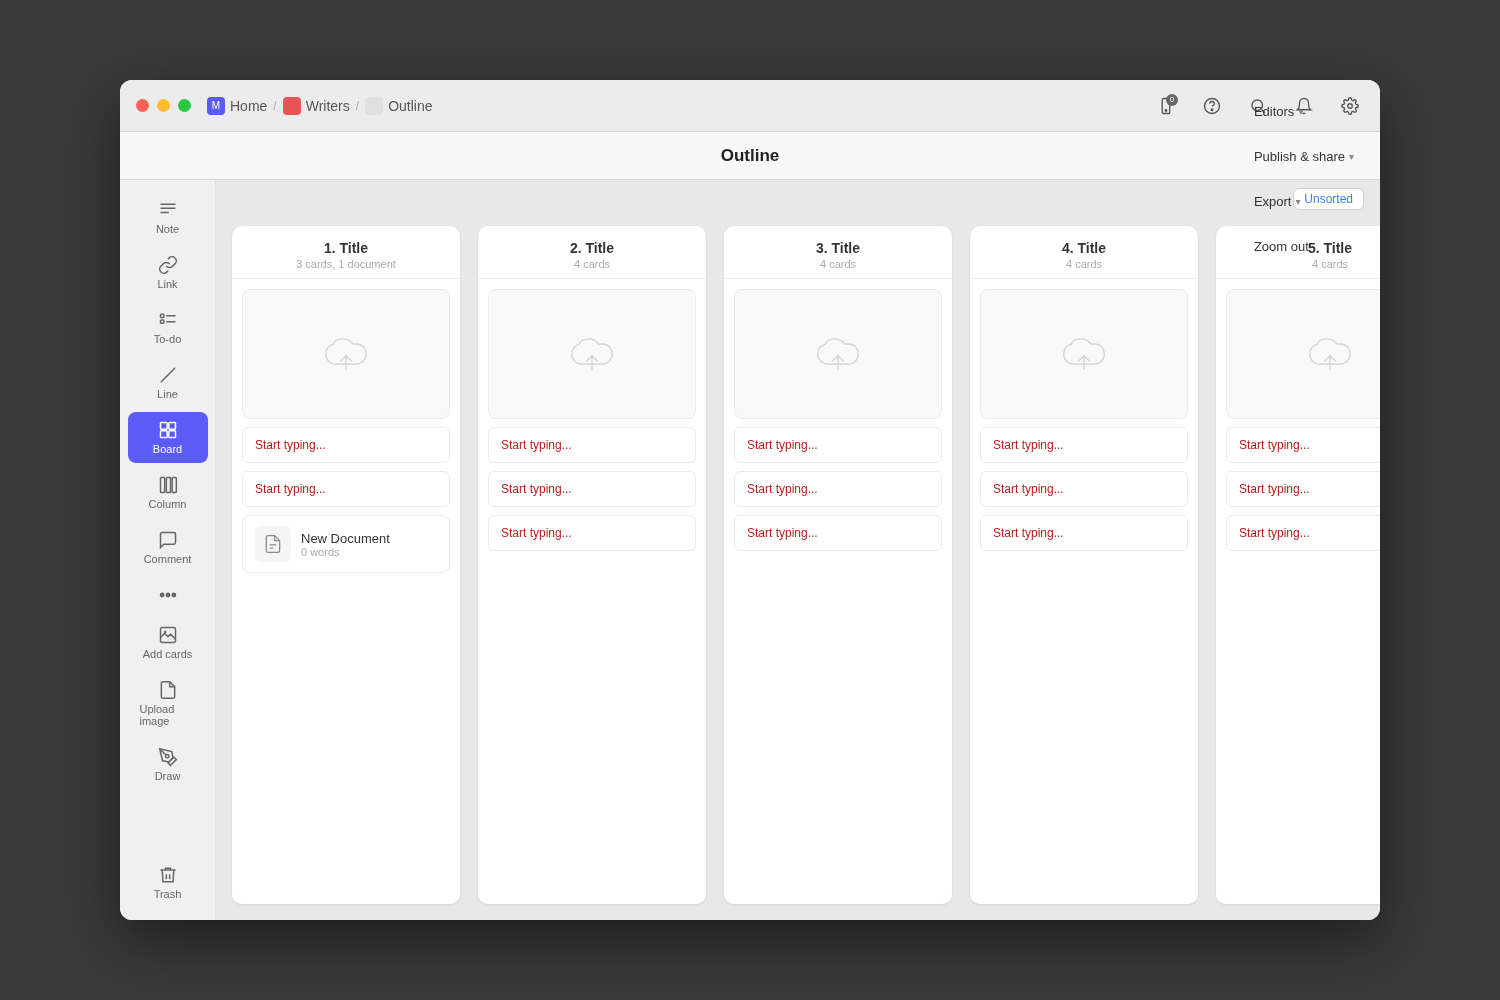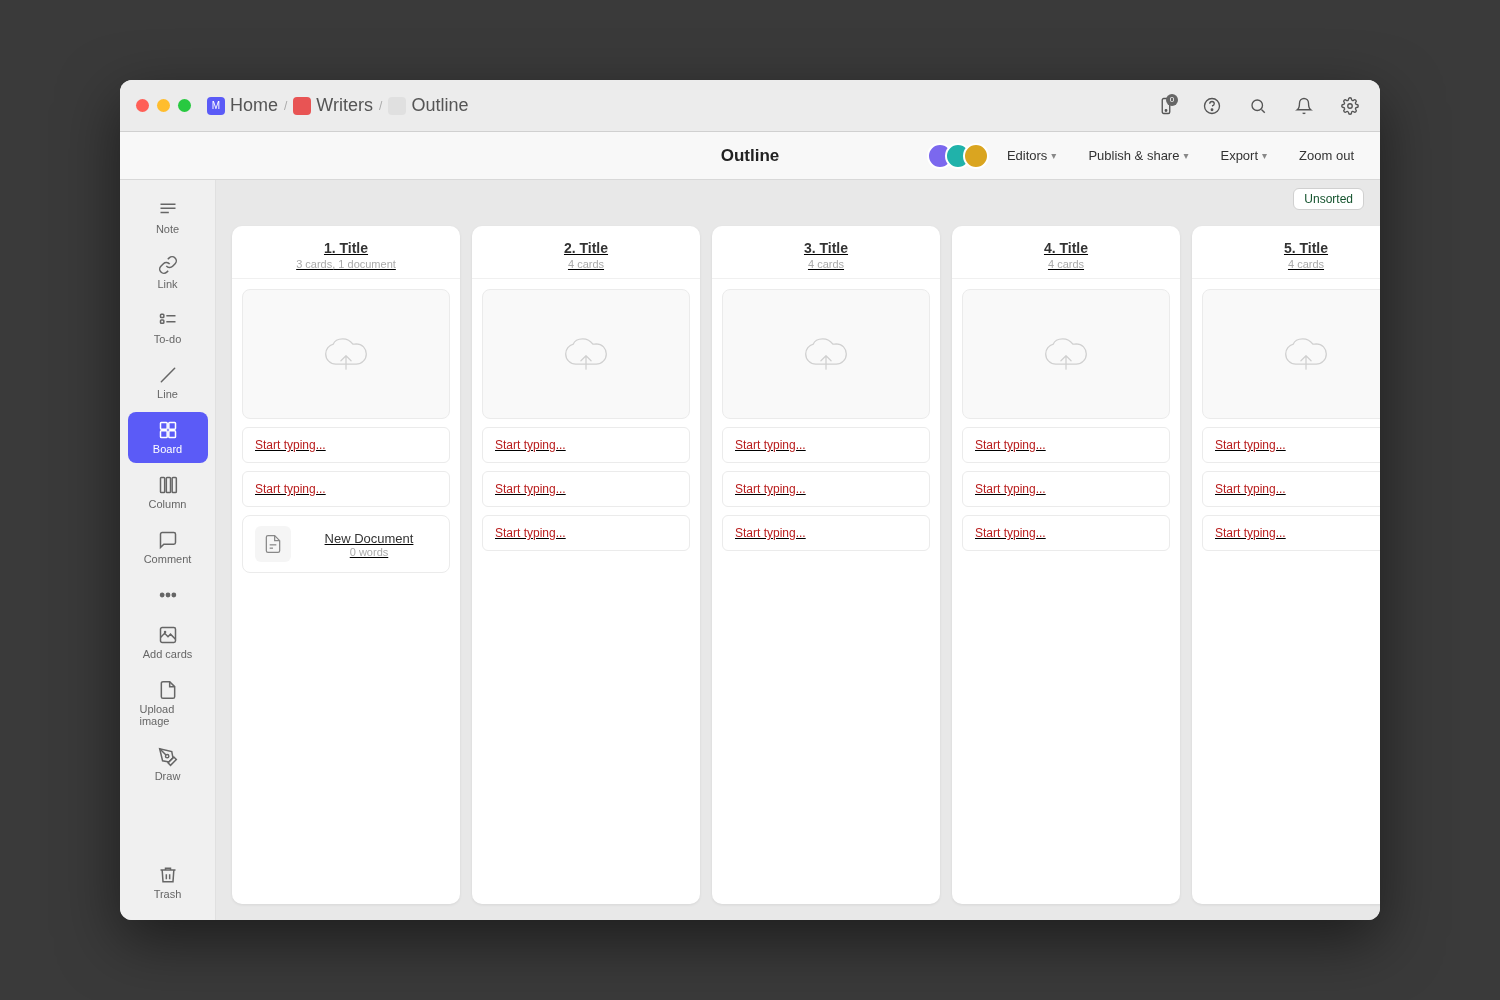--- a/index.html
+++ b/index.html
@@ -69,7 +69,7 @@
     .breadcrumb-icon.writers { background: #e85454; color: white; }
     .breadcrumb-icon.outline { background: #e0e0e0; color: #888; }
     .breadcrumb-sep { color: #aaa; font-size: 12px; }
-    .breadcrumb-text { font-size: 18px; }
+    .breadcrumb-text { font-size: 14px; }
     .titlebar-right {
       margin-left: auto;
       display: flex;

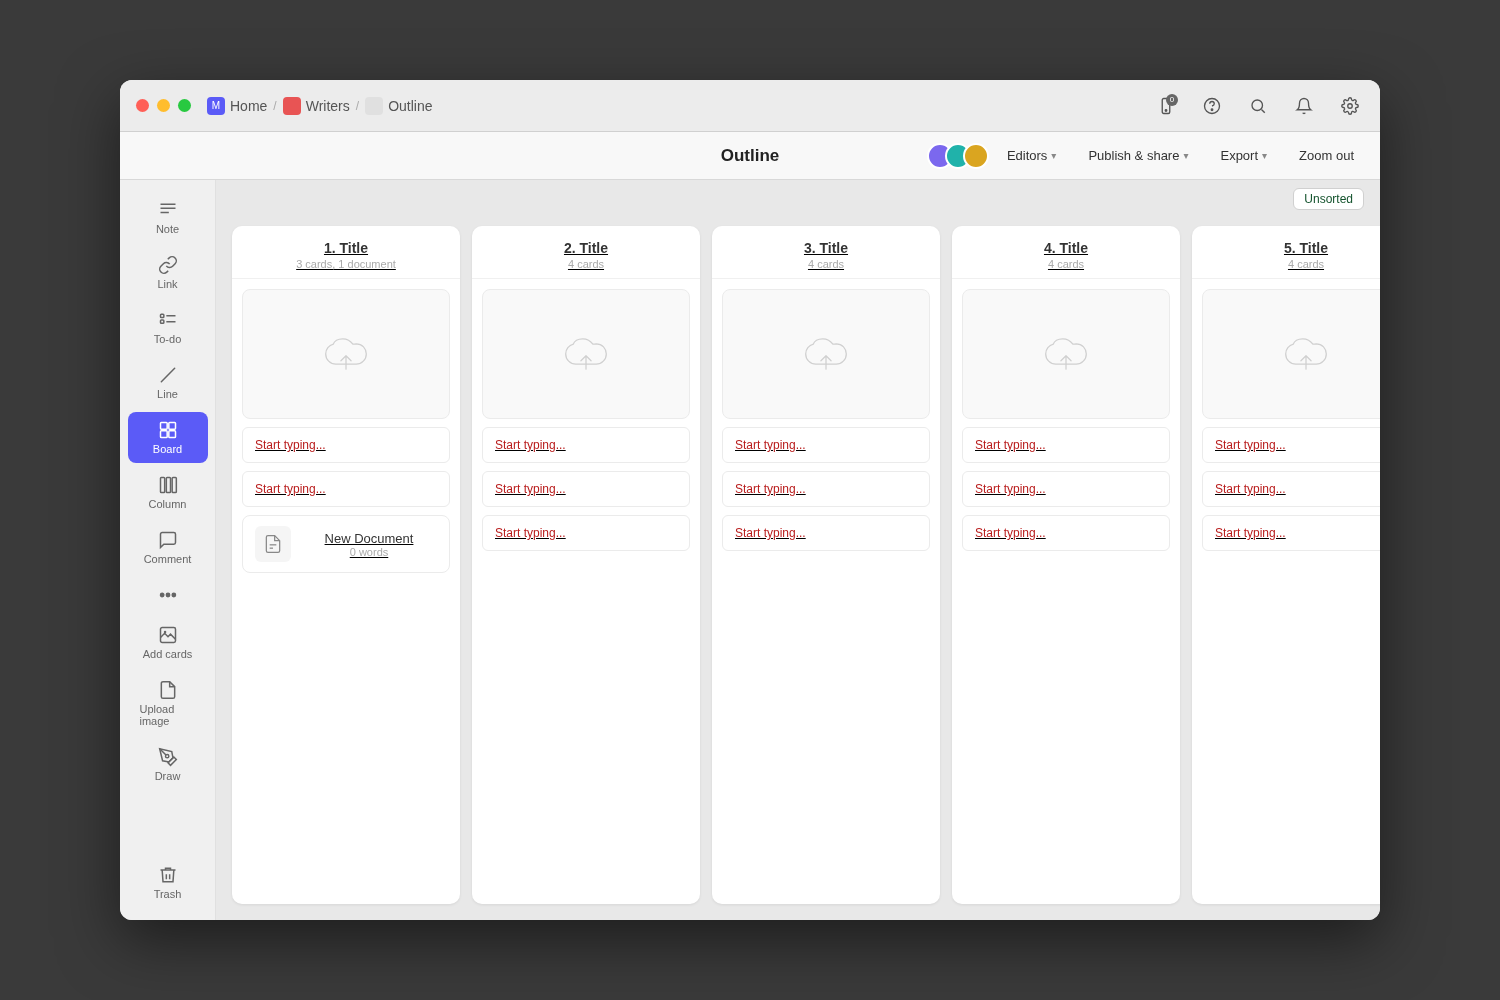--- a/index.html
+++ b/index.html
@@ -123,8 +123,8 @@
       position: absolute;
       right: 16px;
       display: flex;
-      align-items: center;
-      gap: 12px;
+      gap: 20px;
+      flex-direction: column;
     }
     .toolbar-btn {
       display: flex;

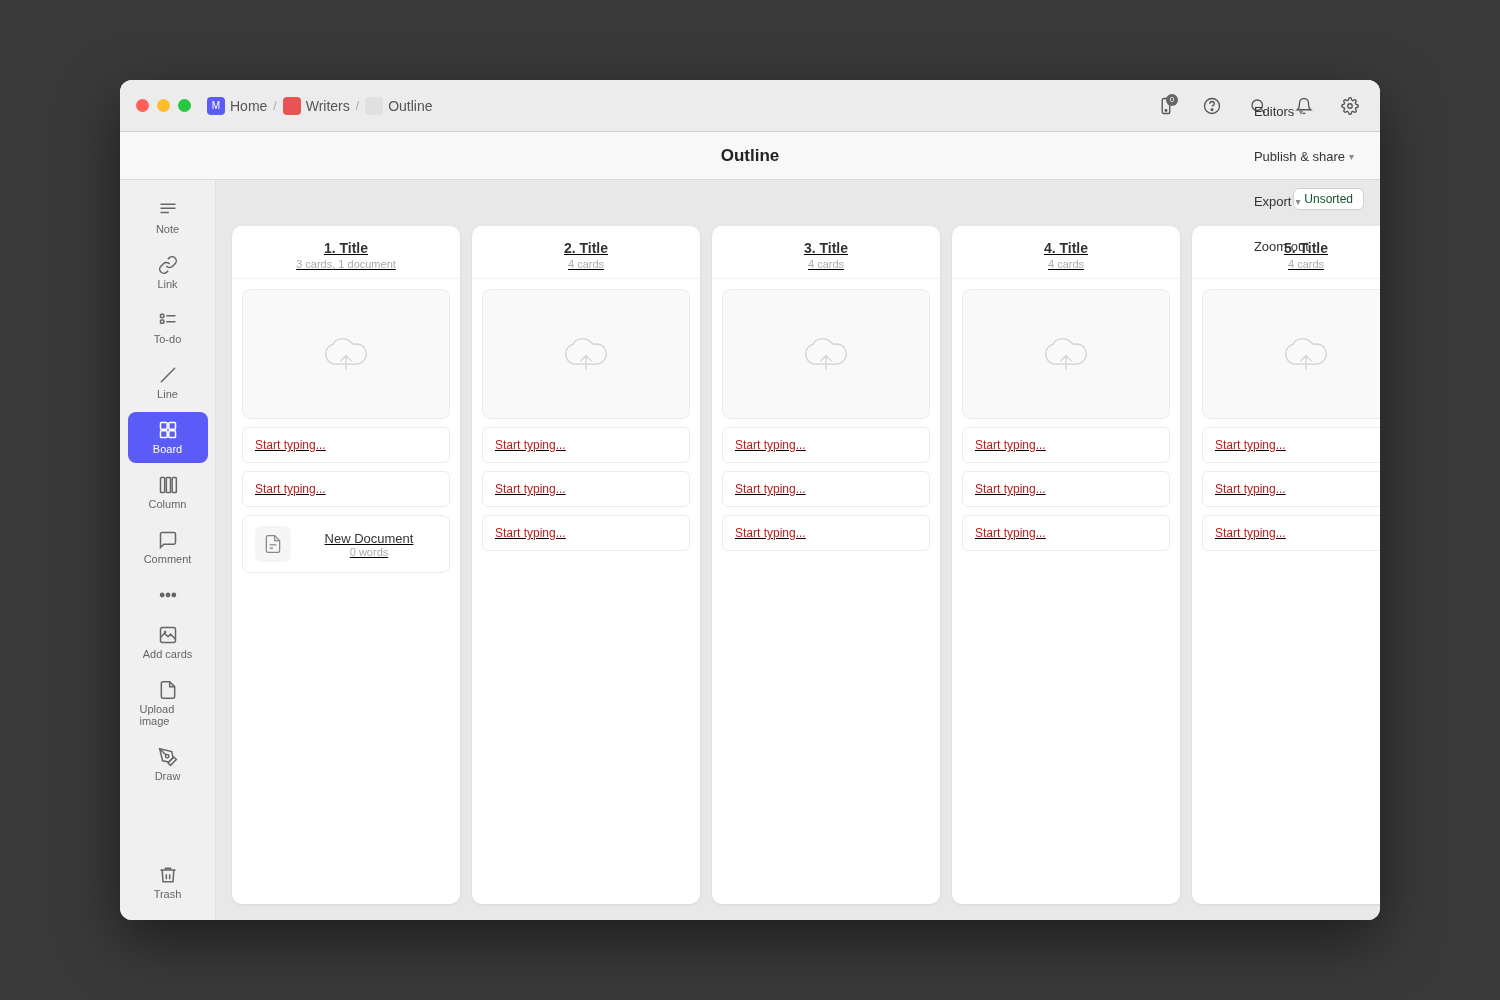--- a/index.html
+++ b/index.html
@@ -236,7 +236,7 @@
       border-radius: 6px;
       padding: 3px 10px;
       font-size: 12px;
-      color: #14532d;
+      color: #3b82f6;
       cursor: pointer;
       display: flex;
       align-items: flex-start;

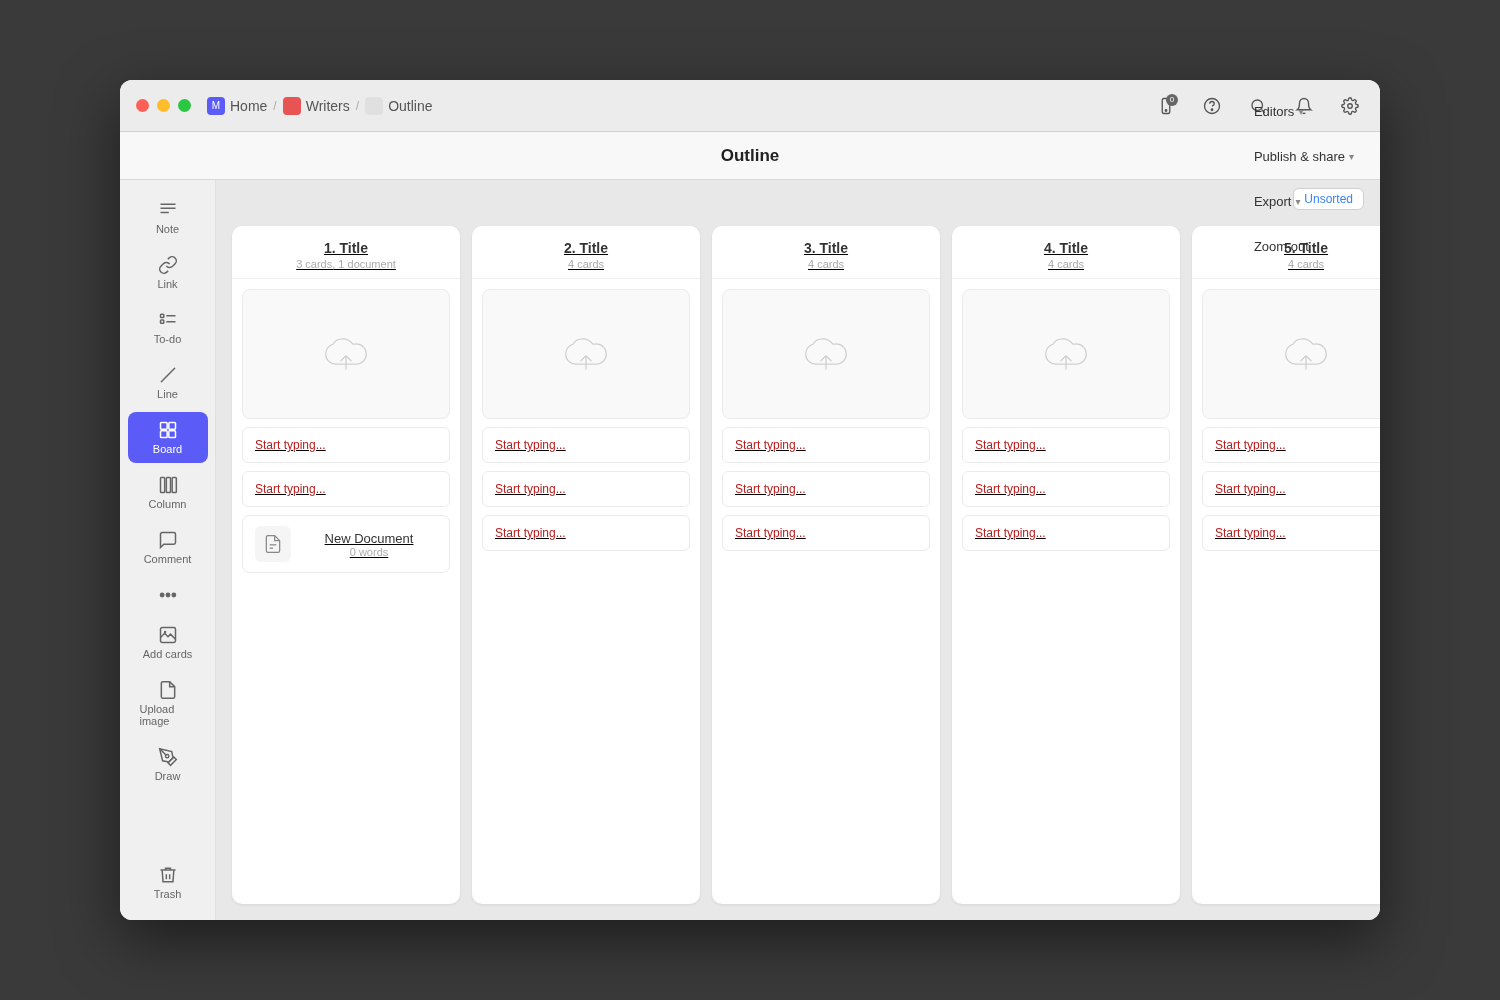--- a/index.html
+++ b/index.html
@@ -250,8 +250,7 @@
       overflow-y: hidden;
       padding: 8px 16px 16px 16px;
       display: flex;
-      gap: 12px;
-      text-decoration: underline;
+      gap: 18px;
     }
     .column {
       background: white;

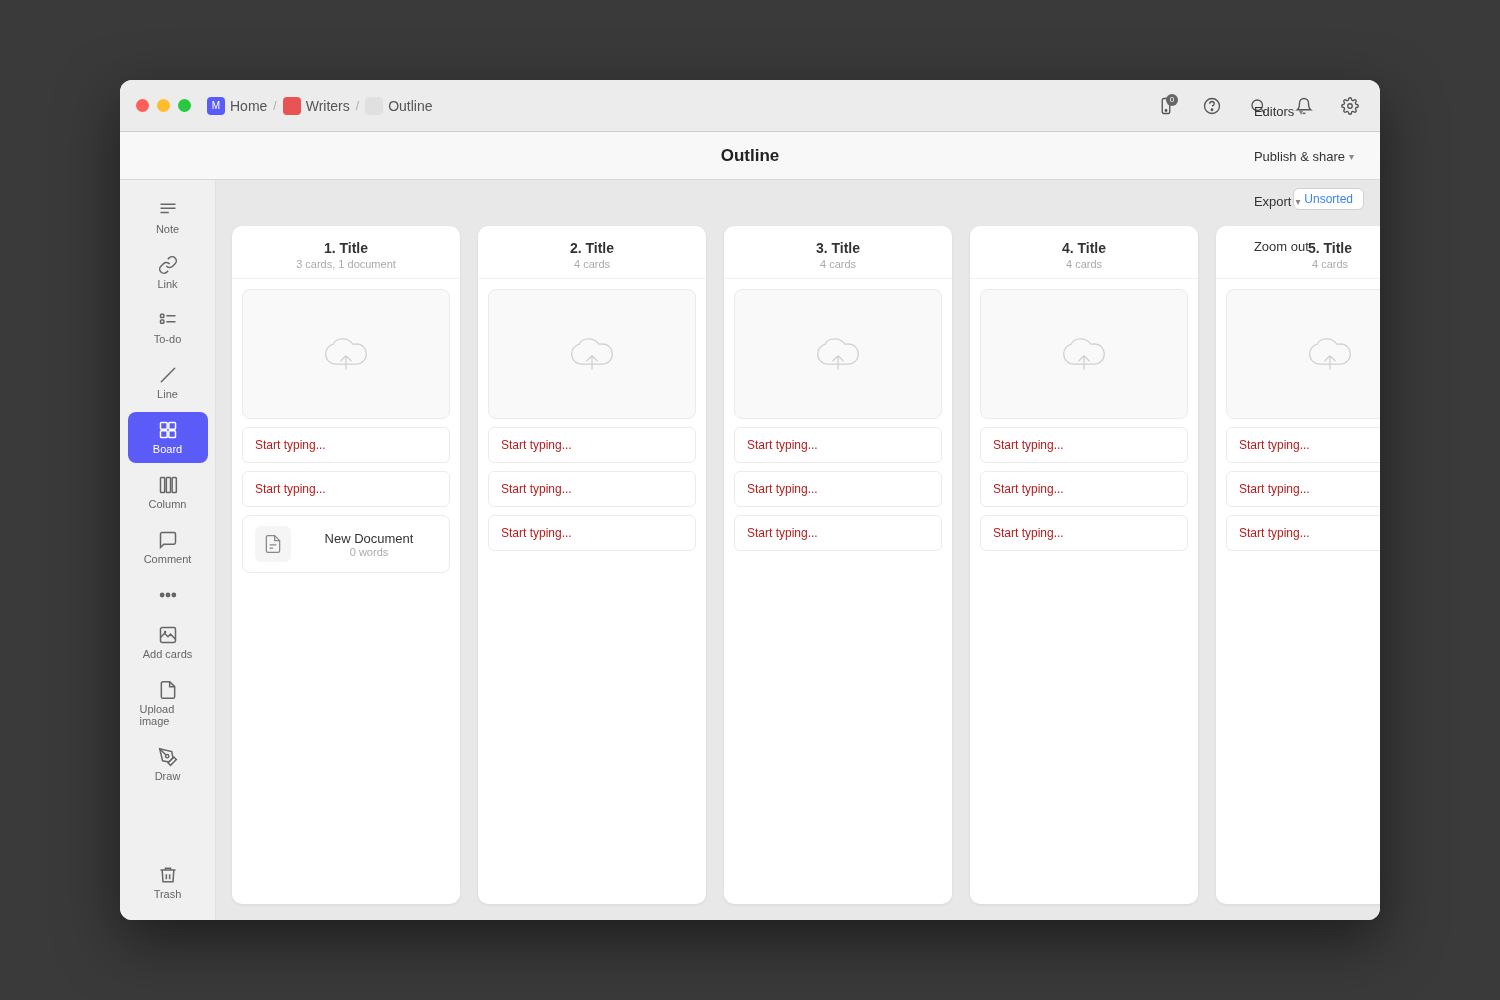--- a/index.html
+++ b/index.html
@@ -325,7 +325,6 @@
       align-items: center;
       gap: 10px;
       cursor: pointer;
-      text-align: center;
     }
     .doc-icon {
       width: 36px;

